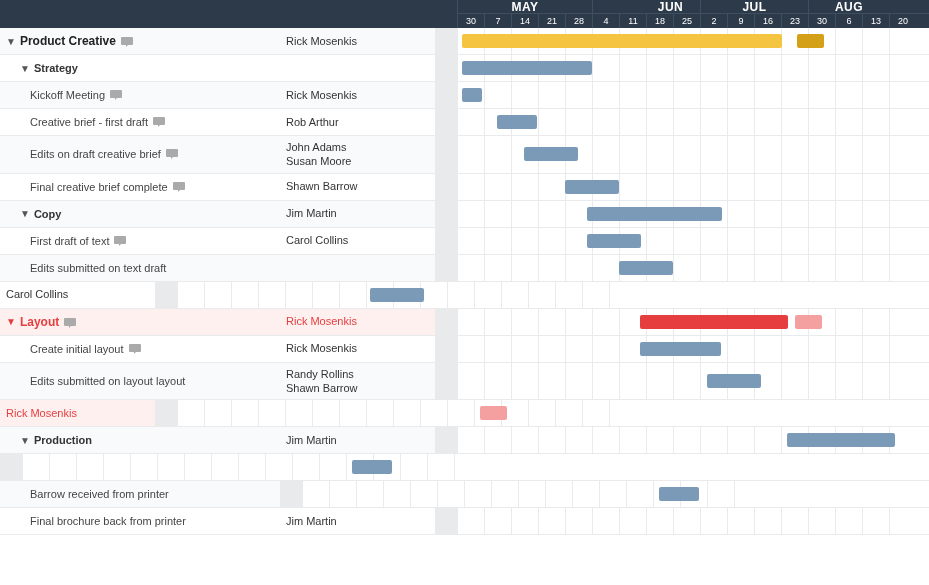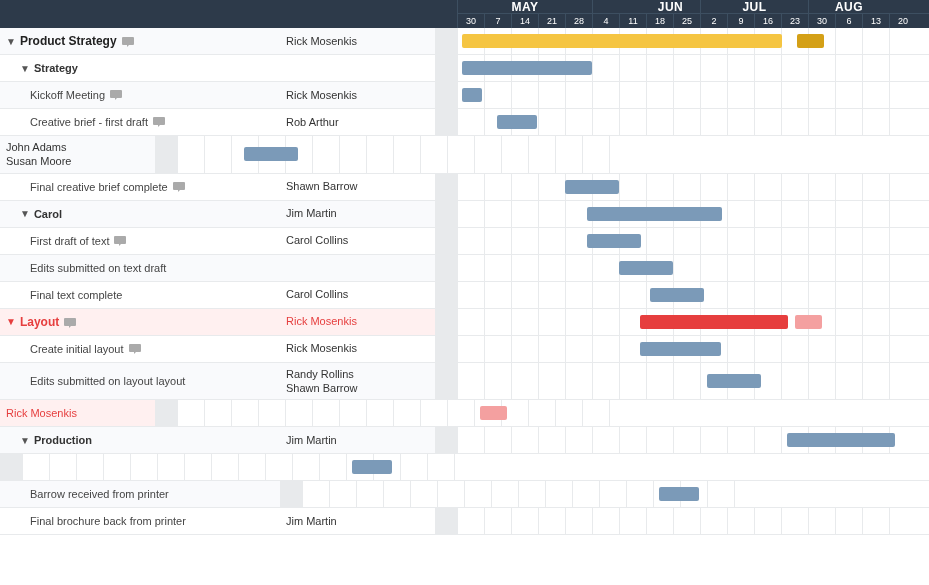--- a/index.html
+++ b/index.html
@@ -103,7 +103,7 @@
   <div class="gantt-row row-section-a row-group-l1 row-group-l1-normal">
         <div class="cell-task">
           <span style="margin-right: 4px; font-size: 10px; color: rgb(85, 85, 85);">▼</span>
-          <span>Product Strategy</span>
+          <span>Product Creative</span>
           <span class="comment-icon comment-icon-gray"><svg viewBox="0 0 12 10">
               <path d="M1,0 H11 Q12,0 12,1 V7 Q12,8 11,8 H7 L5,10 L5,8 H1 Q0,8 0,7 V1 Q0,0 1,0 Z"></path>
             </svg></span>

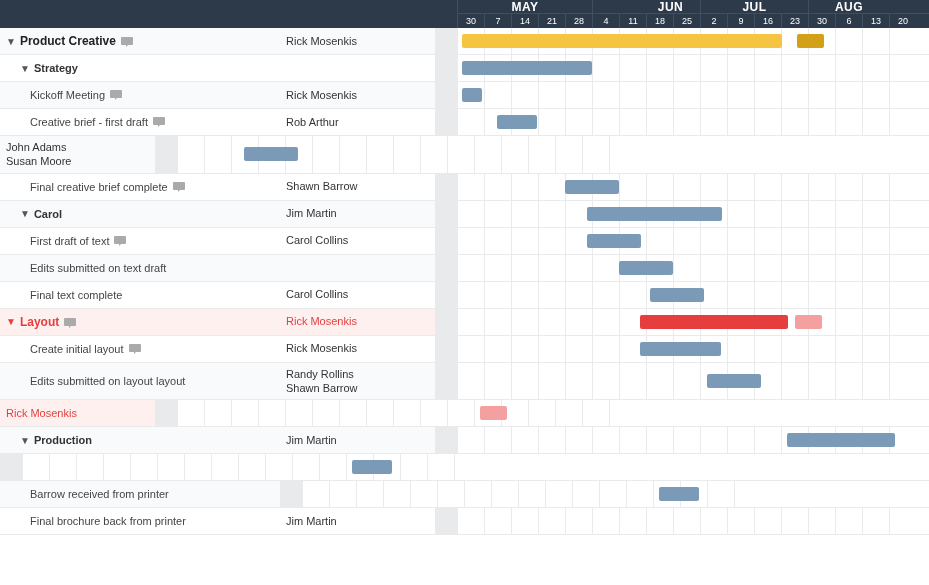--- a/index.html
+++ b/index.html
@@ -237,6 +237,12 @@
         </div>
       </div>
       <div class="gantt-row row-section-a row-task">
+        <div class="cell-task">
+          <span>Edits on draft creative brief</span>
+          <span class="comment-icon comment-icon-gray"><svg viewBox="0 0 12 10">
+              <path d="M1,0 H11 Q12,0 12,1 V7 Q12,8 11,8 H7 L5,10 L5,8 H1 Q0,8 0,7 V1 Q0,0 1,0 Z"></path>
+            </svg></span>
+        </div>
         <div class="cell-responsible">
           <span style="white-space: pre-line;">John Adams
 Susan Moore</span>

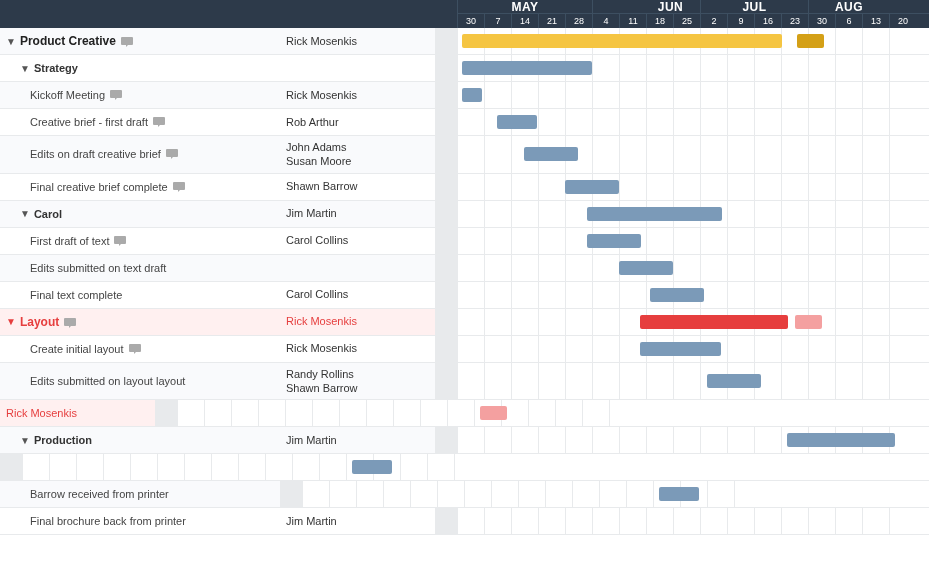--- a/index.html
+++ b/index.html
@@ -308,7 +308,7 @@
       <div class="gantt-row row-section-a row-group-l2">
         <div class="cell-task">
           <span style="margin-right: 4px; font-size: 10px; color: rgb(85, 85, 85);">▼</span>
-          <span style="font-weight: bold;">Carol</span>
+          <span style="font-weight: bold;">Copy</span>
         </div>
         <div class="cell-responsible">
           <span style="white-space: pre-line;">Jim Martin</span>

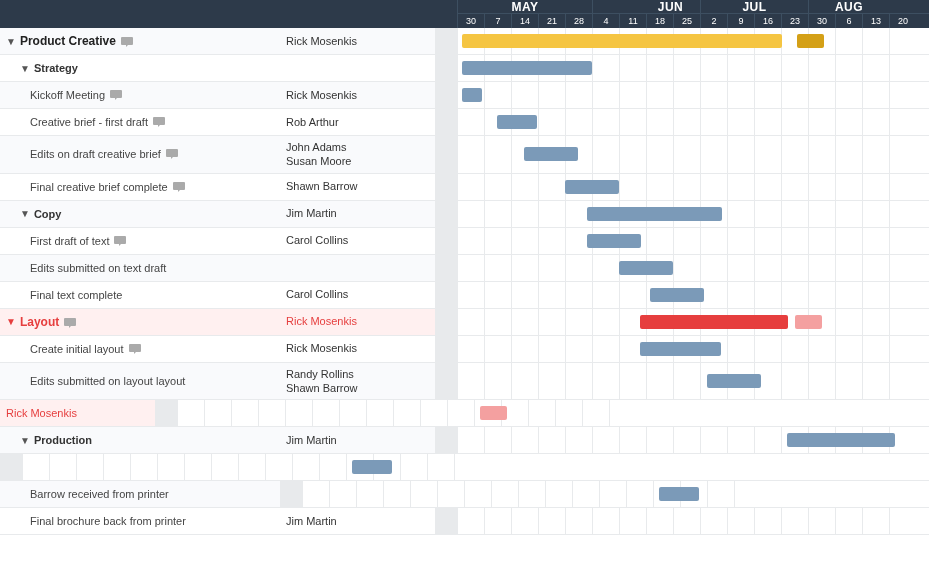--- a/index.html
+++ b/index.html
@@ -403,9 +403,6 @@
         </div>
       </div>
       <div class="gantt-row row-task">
-        <div class="cell-task">
-          <span>Final text complete</span>
-        </div>
         <div class="cell-responsible">
           <span style="white-space: pre-line;">Carol Collins</span>
         </div>

